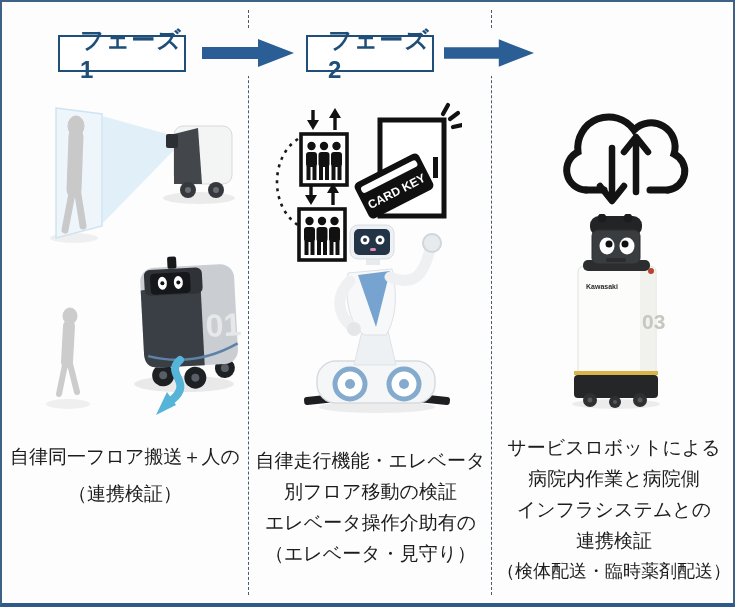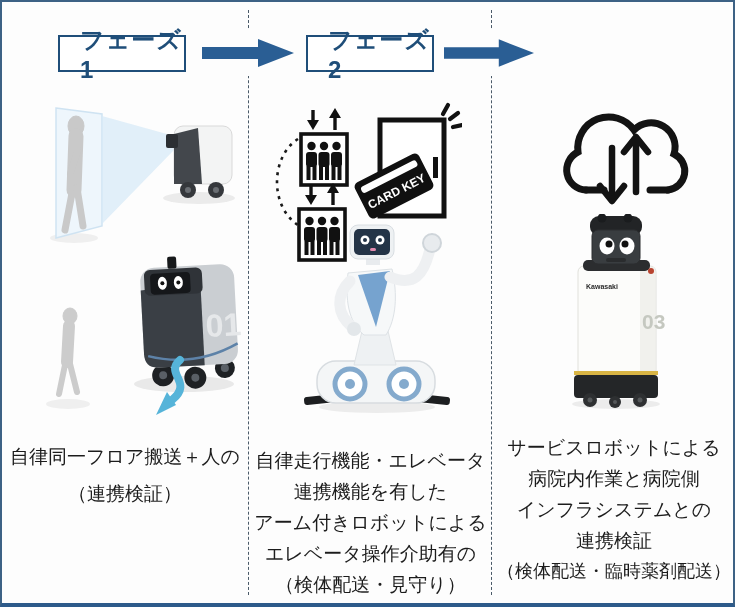--- a/index.html
+++ b/index.html
@@ -218,7 +218,7 @@
 
   <div class="caption c2" style="left:247px;width:243px;top:443px;">
     <div>自律走行機能・エレベータ</div>
-    <div>連携機能を有した</div>
+    <div>別フロア移動の検証</div>
     <div>アーム付きロボットによる</div>
     <div>エレベータ操作介助有の</div>
     <div>（検体配送・見守り）</div>

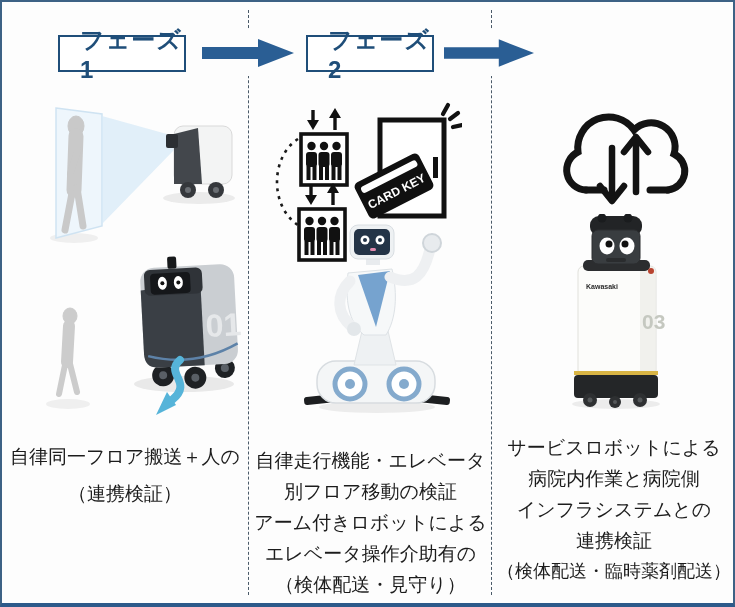--- a/index.html
+++ b/index.html
@@ -219,7 +219,6 @@
   <div class="caption c2" style="left:247px;width:243px;top:443px;">
     <div>自律走行機能・エレベータ</div>
     <div>別フロア移動の検証</div>
-    <div>アーム付きロボットによる</div>
     <div>エレベータ操作介助有の</div>
     <div>（検体配送・見守り）</div>
   </div>

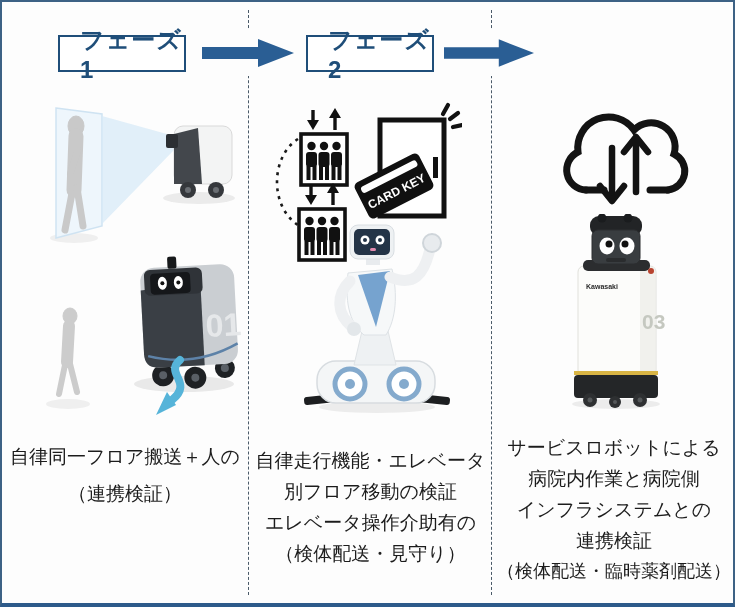--- a/index.html
+++ b/index.html
@@ -220,7 +220,7 @@
     <div>自律走行機能・エレベータ</div>
     <div>別フロア移動の検証</div>
     <div>エレベータ操作介助有の</div>
-    <div>（検体配送・見守り）</div>
+    <div>（エレベータ・見守り）</div>
   </div>
 
   <svg class="scene" style="left:546px;top:98px;" width="155" height="110" viewBox="0 0 155 110">

